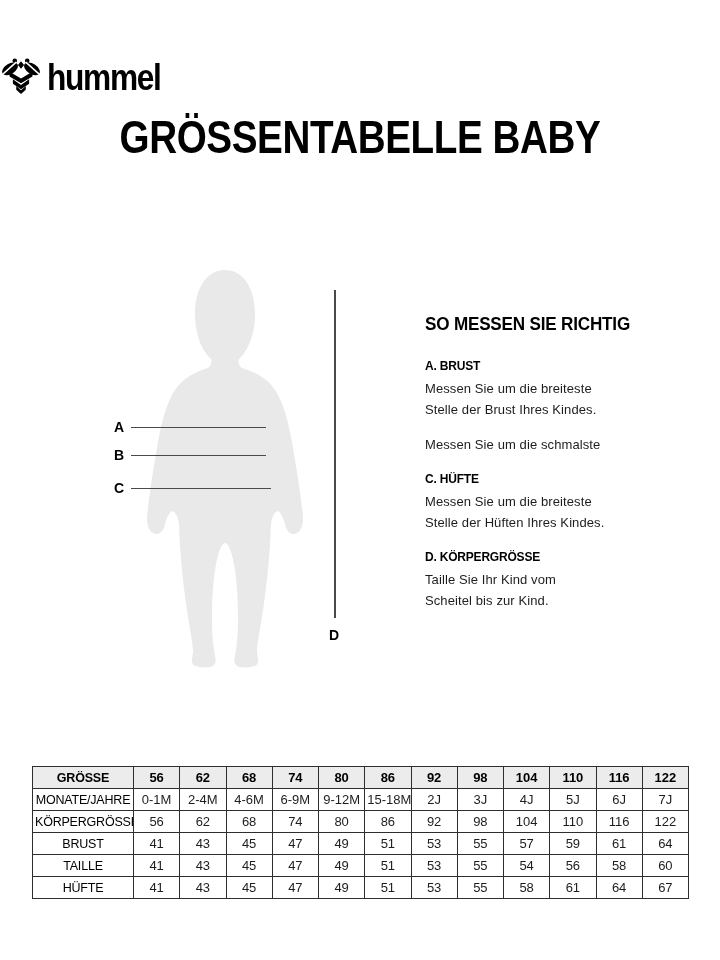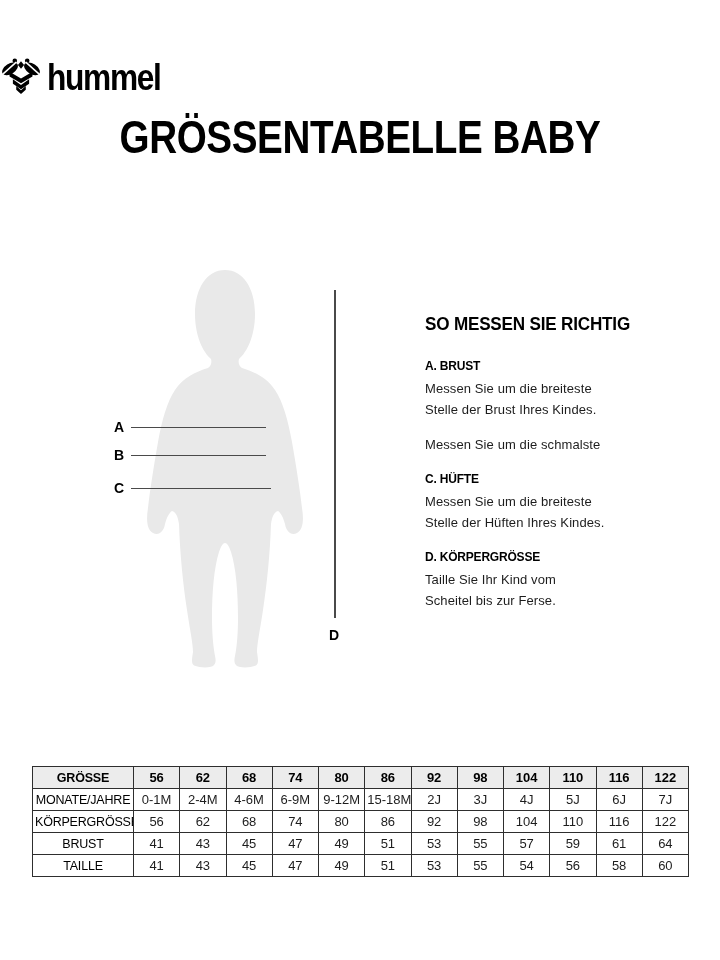--- a/index.html
+++ b/index.html
@@ -184,7 +184,7 @@
         <div class="guide-section">
           <h3>D. KÖRPERGRÖSSE</h3>
           <p>Taille Sie Ihr Kind vom</p>
-          <p>Scheitel bis zur Ferse.</p>
+          <p>Scheitel bis zur Kind.</p>
         </div>
       </div>
   </div>

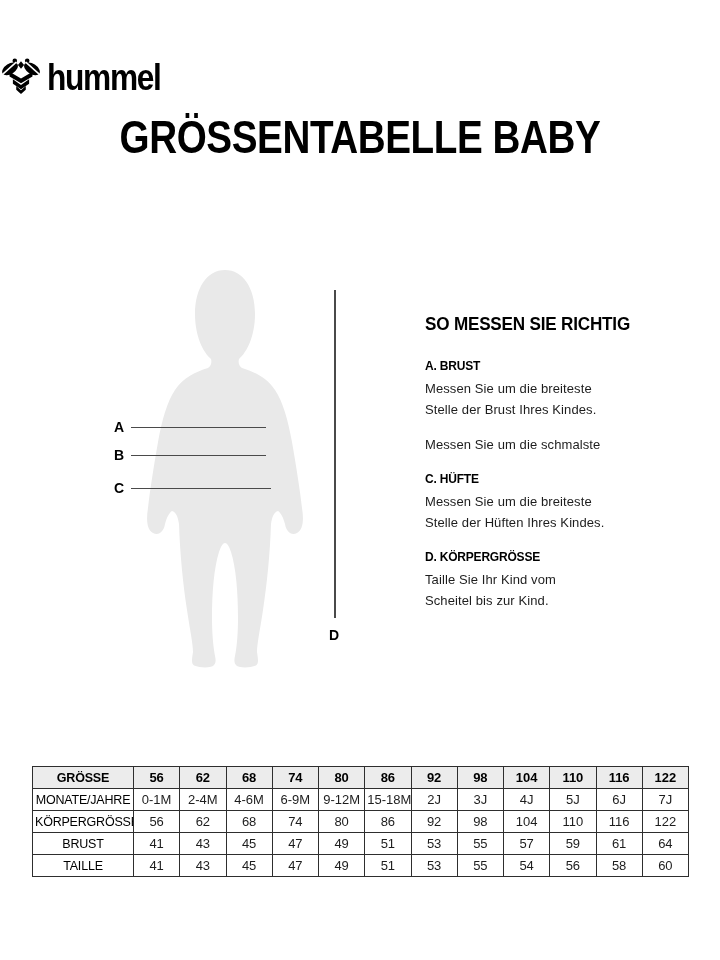--- a/index.html
+++ b/index.html
@@ -281,6 +281,21 @@
           <td>58</td>
           <td>60</td>
         </tr>
+        <tr>
+          <td class="label-cell">HÜFTE</td>
+          <td>41</td>
+          <td>43</td>
+          <td>45</td>
+          <td>47</td>
+          <td>49</td>
+          <td>51</td>
+          <td>53</td>
+          <td>55</td>
+          <td>58</td>
+          <td>61</td>
+          <td>64</td>
+          <td>67</td>
+        </tr>
       </tbody>
   </table>
 

